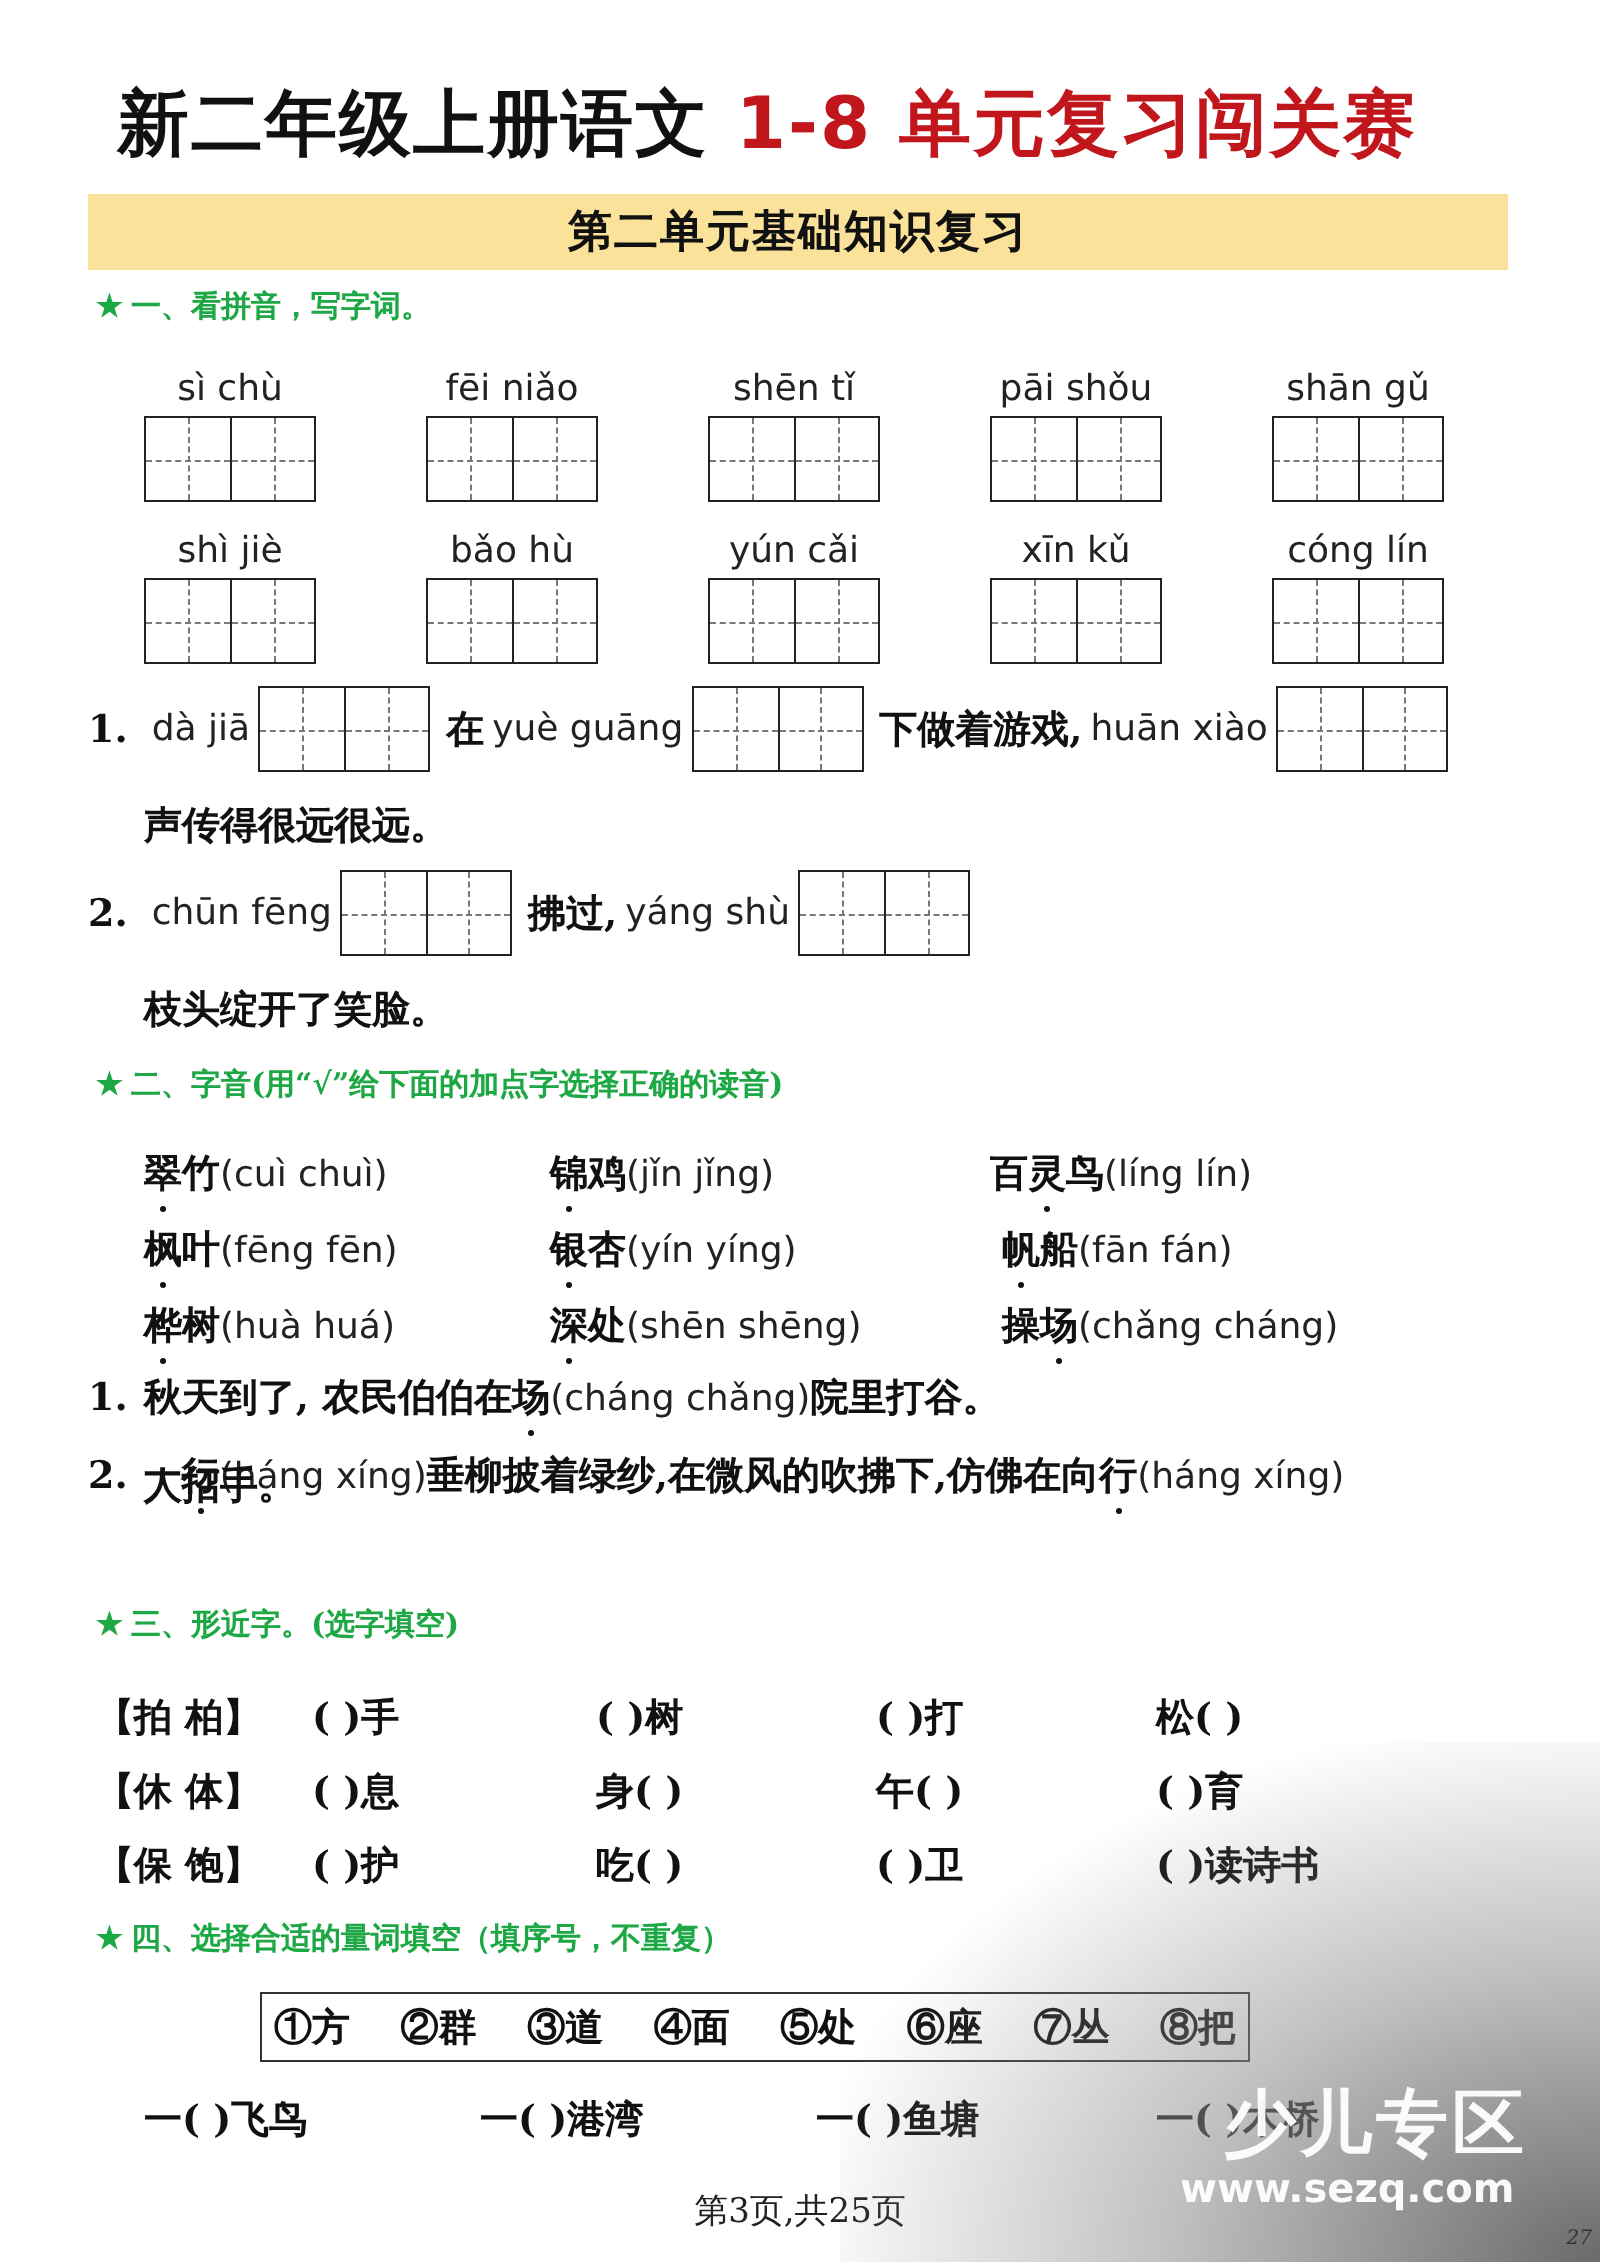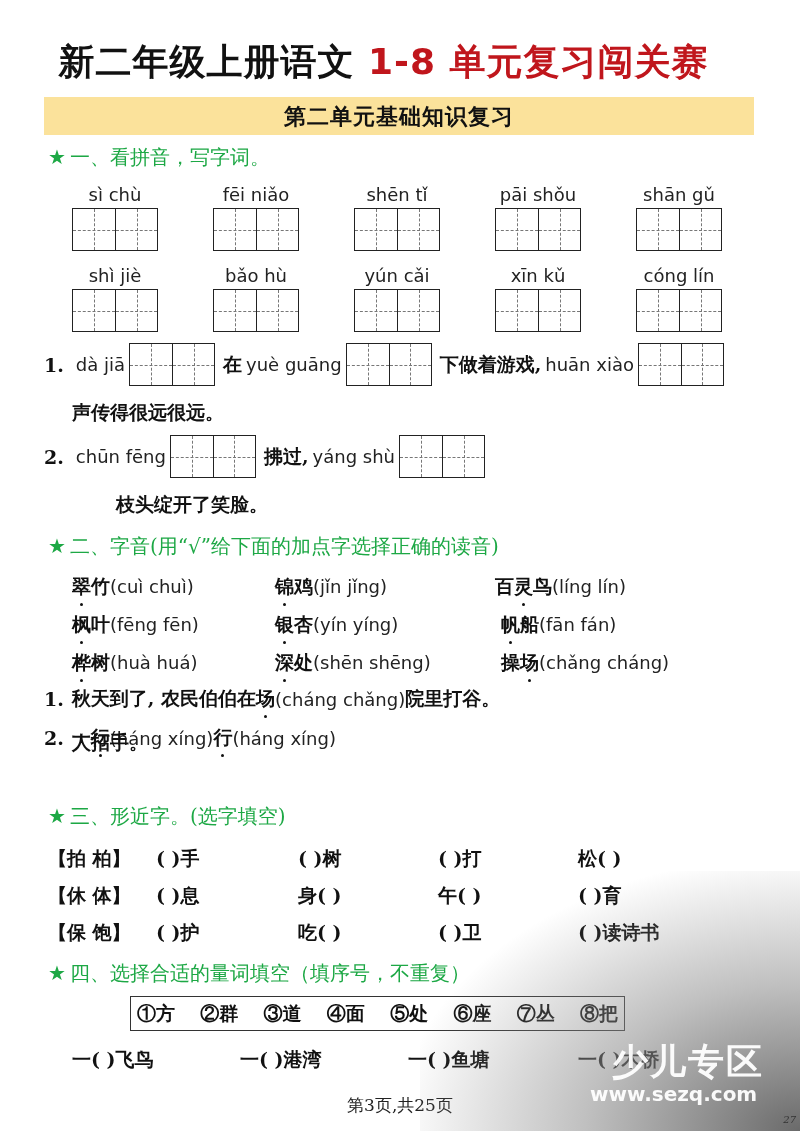--- a/index.html
+++ b/index.html
@@ -13,7 +13,7 @@
   .unit-band { position: absolute; left: 44px; top: 97px; width: 710px; height: 38px; background: #fbe29b;
     text-align: center; line-height: 38px; font-size: 22px; font-weight: bold; color: #111; letter-spacing: 1px; }
 
-  .section-heading { position: absolute; left: 48px; font-size: 20px; font-weight: normal; color: #1da845; white-space: nowrap; }
+  .section-heading { position: absolute; left: 48px; font-size: 15px; font-weight: bold; color: #1da845; white-space: nowrap; }
   .section-heading .star { margin-right: 4px; }
 
   .py { font-family: "DejaVu Sans", sans-serif; font-weight: normal; font-size: 18px; color: #222; }

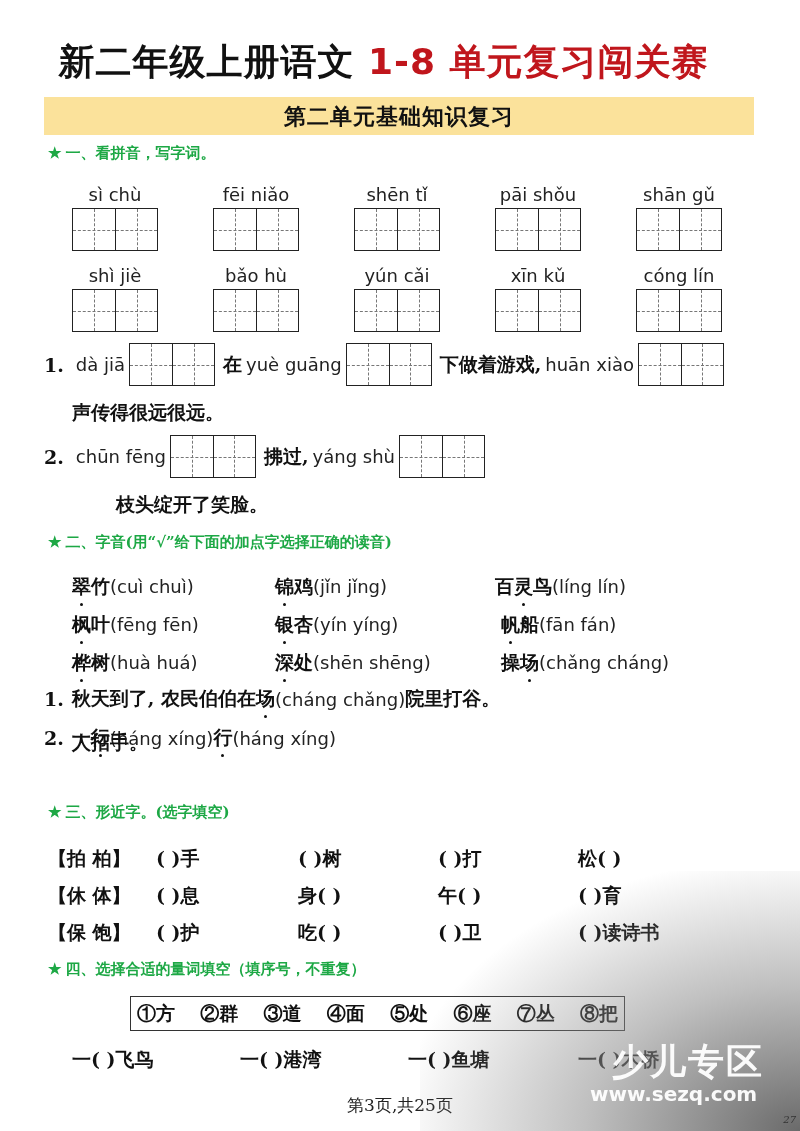--- a/index.html
+++ b/index.html
@@ -146,7 +146,7 @@
       <span class="cell"></span>
     </span>
 </div>
-<div class="line indent" style="top:492px;margin-left:44px;">
+<div class="line indent" style="top:492px;">
     <span class="cn">枝头绽开了笑脸。</span>
   </div>
 

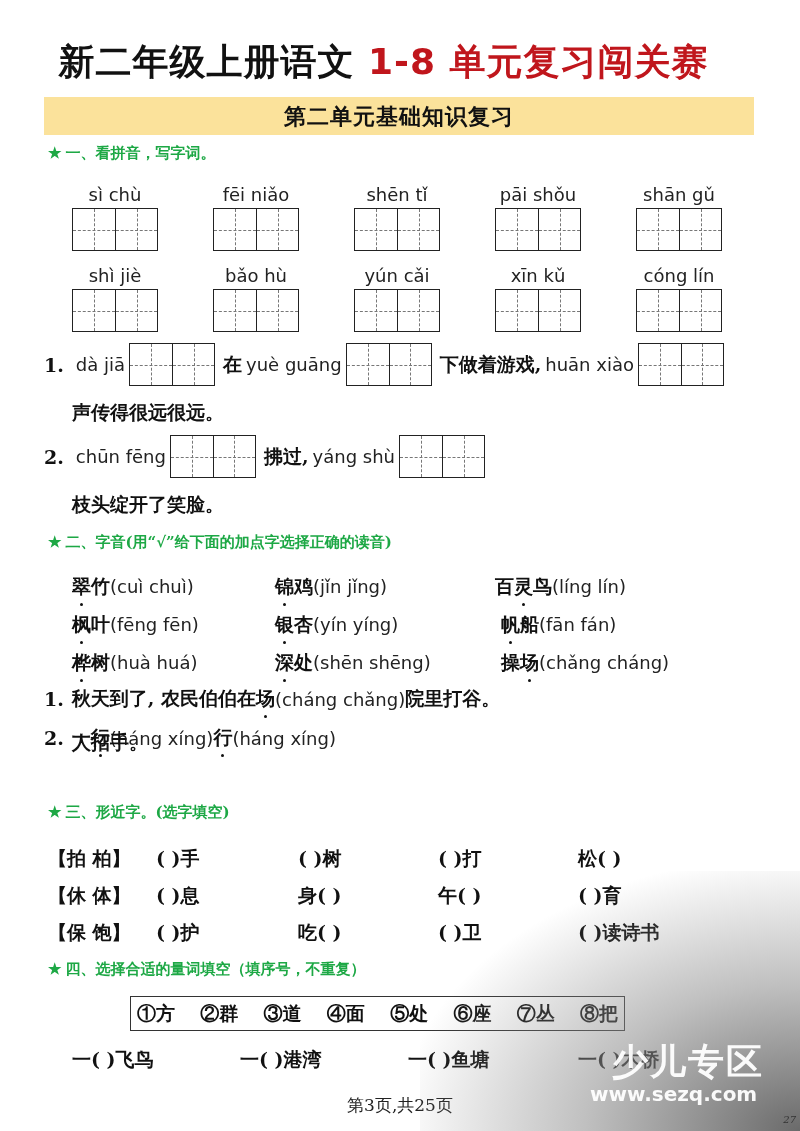--- a/index.html
+++ b/index.html
@@ -178,6 +178,7 @@
   <span class="cn">一</span>
     <span class="cn dot">行</span>
     <span class="py" style="margin:0;">(háng  xíng)</span>
+    <span class="cn">垂柳披着绿纱,在微风的吹拂下,仿佛在向</span>
     <span class="cn dot">行</span>
     <span class="py" style="margin:0;">(háng  xíng)</span>
 </div>

